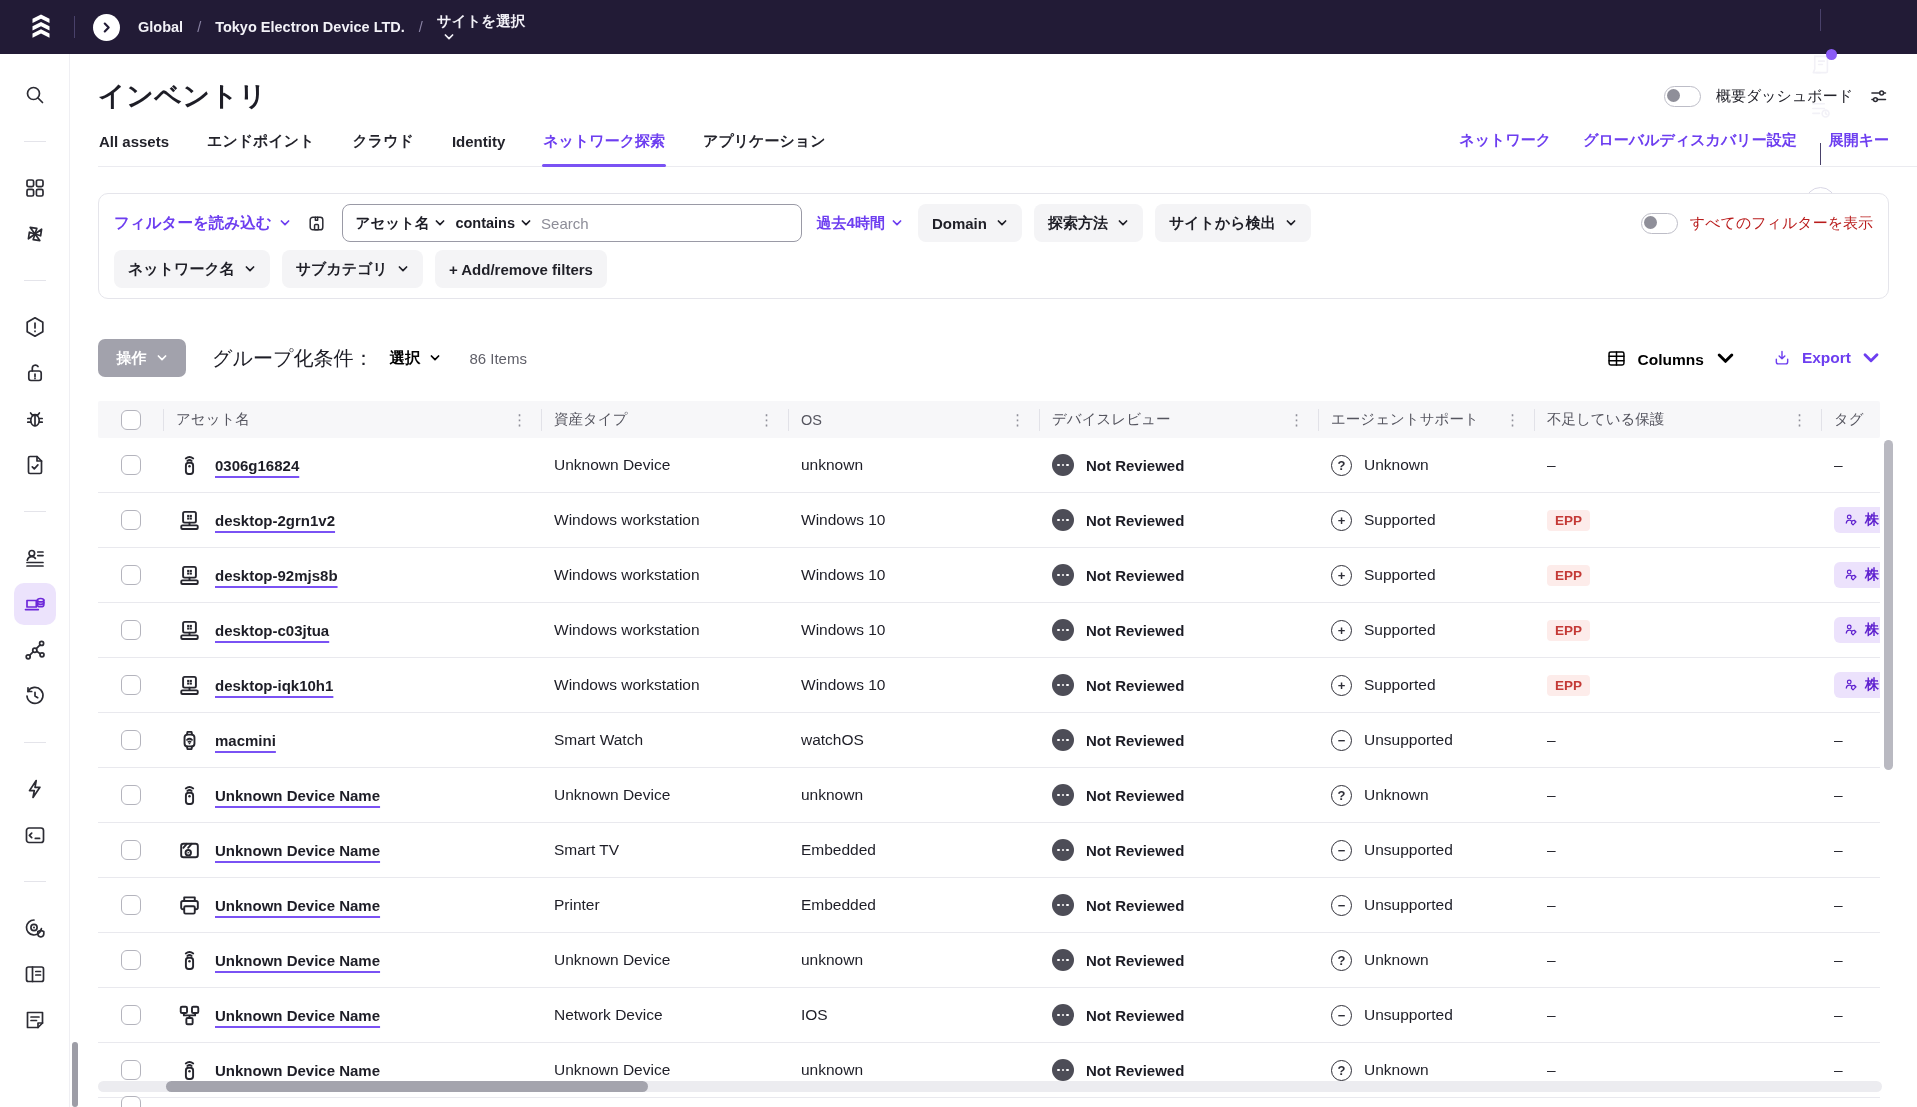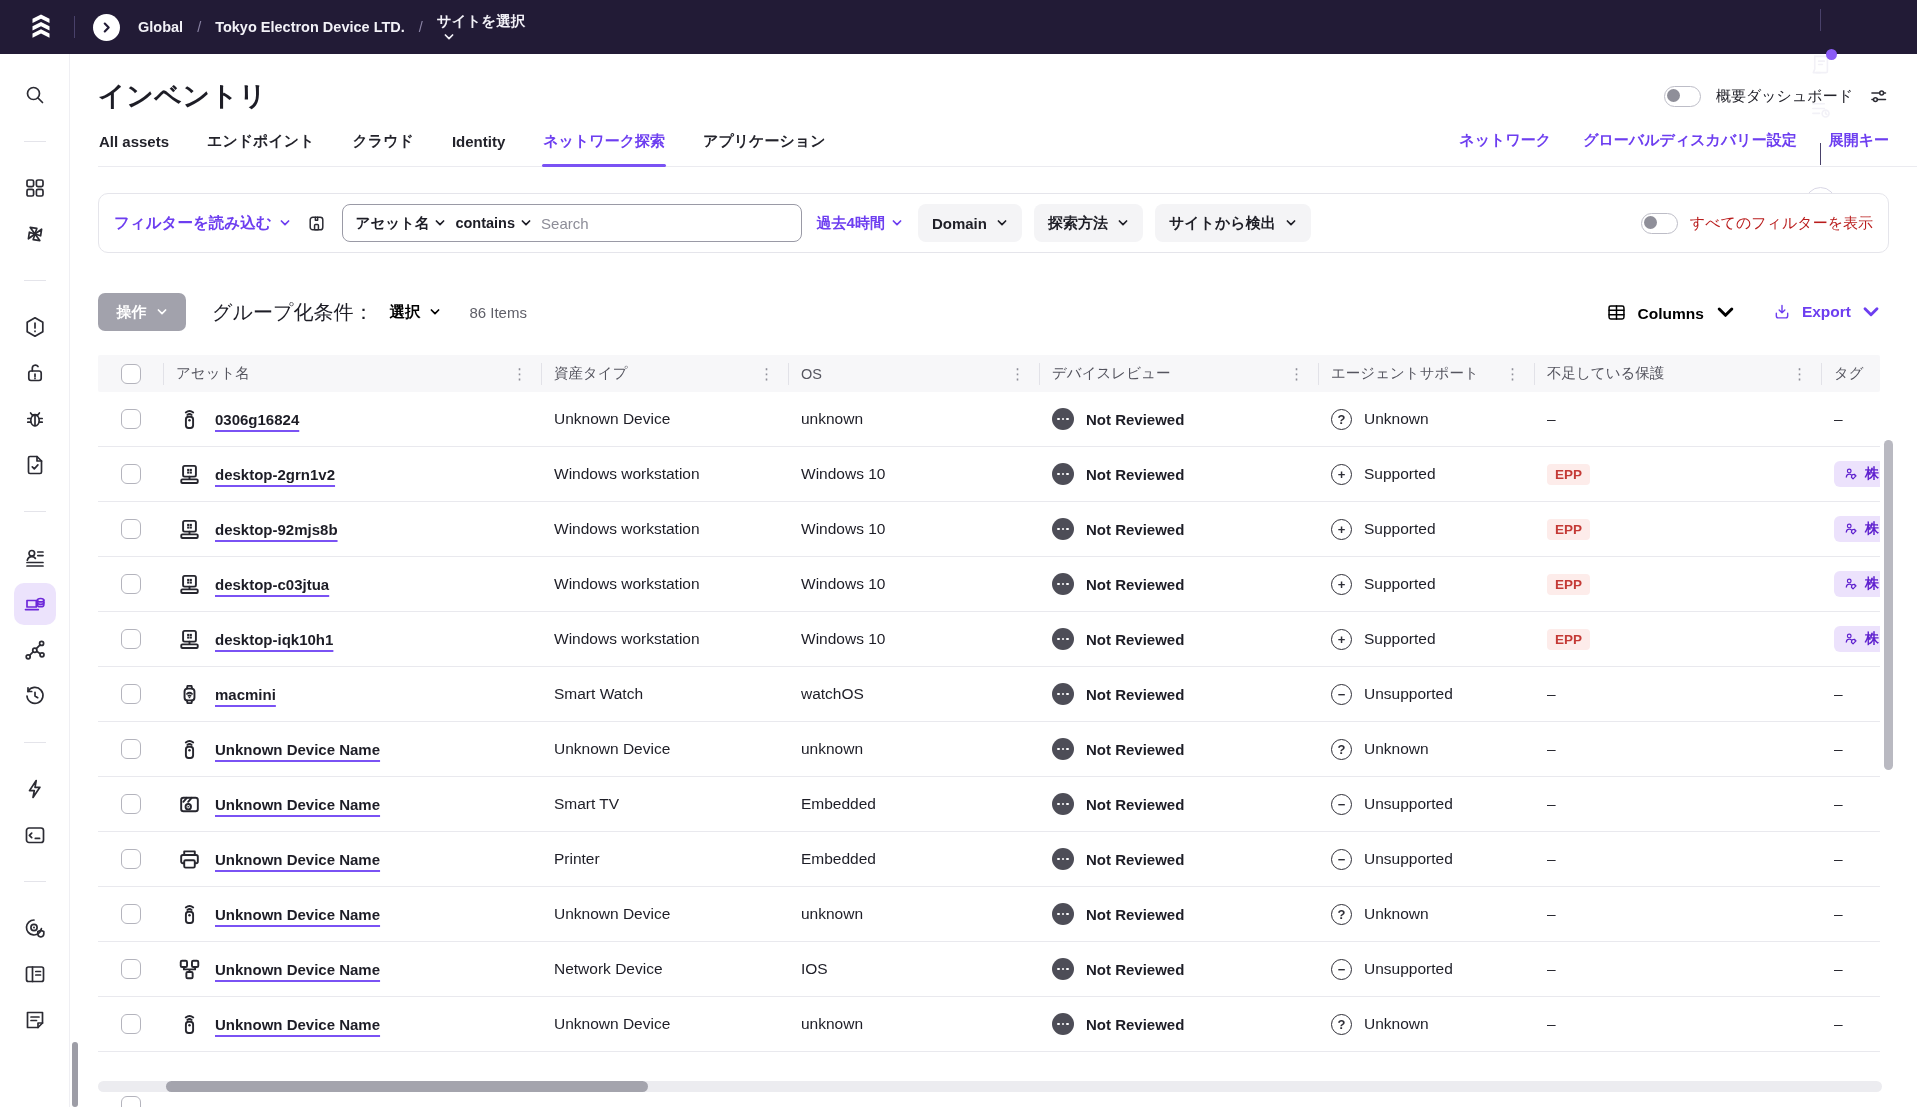--- a/index.html
+++ b/index.html
@@ -545,6 +545,25 @@
           <span>すべてのフィルターを表示</span>
         </div>
       </div>
+      <div class="f-row f-row2">
+        <div style="display:flex;gap:12px" id="chips2">
+            <button class="chip">
+              <span>ネットワーク名</span>
+              <svg class="ic chev">
+                <use href="#i-chevdown"></use>
+              </svg>
+            </button>
+            <button class="chip">
+              <span>サブカテゴリ</span>
+              <svg class="ic chev">
+                <use href="#i-chevdown"></use>
+              </svg>
+            </button>
+          </div>
+        <button class="chip">
+          <span>+ Add/remove filters</span>
+        </button>
+      </div>
     </section>
 
     <div class="toolbar">

